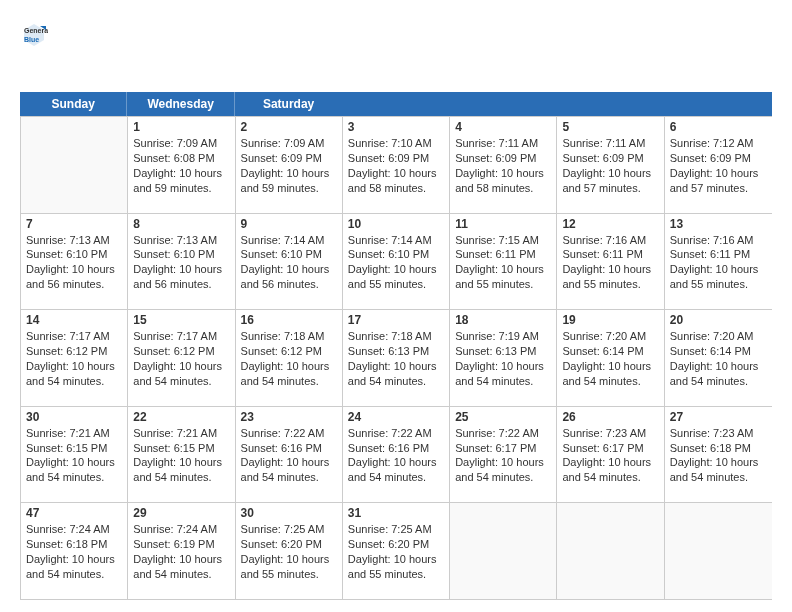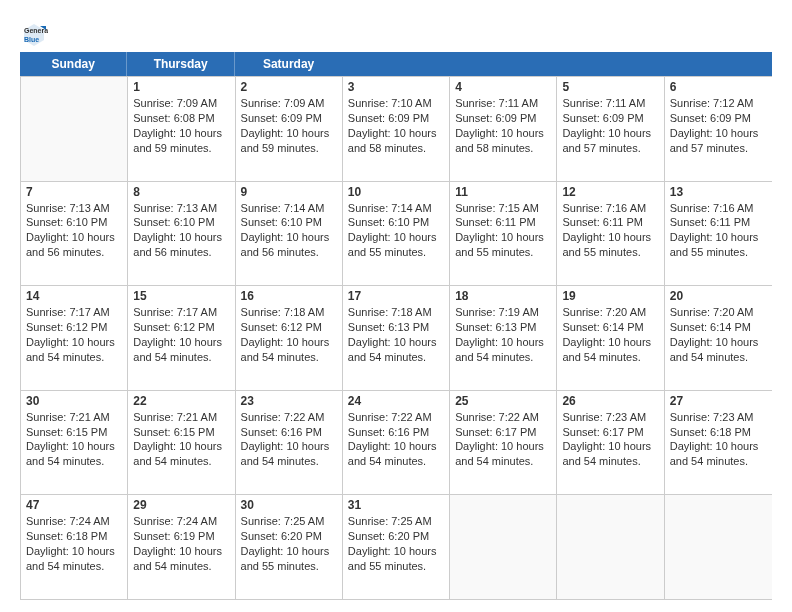--- a/index.html
+++ b/index.html
@@ -16,6 +16,7 @@
       padding: 16px 20px 12px 20px;
       display: flex;
       flex-direction: column;
+      gap: 40px;
     }
     .header {
       display: flex;

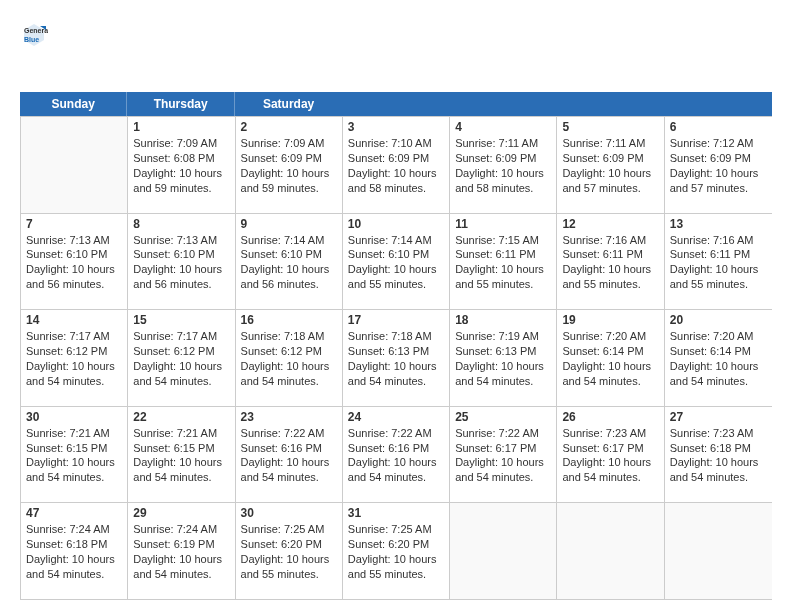--- a/index.html
+++ b/index.html
@@ -137,6 +137,7 @@
   <div class="calendar">
     <div class="cal-header">
     <div class="cal-header-cell">Sunday</div>
+        <div class="cal-header-cell">Wednesday</div>
         <div class="cal-header-cell">Thursday</div>
         <div class="cal-header-cell">Saturday</div>
       </div>

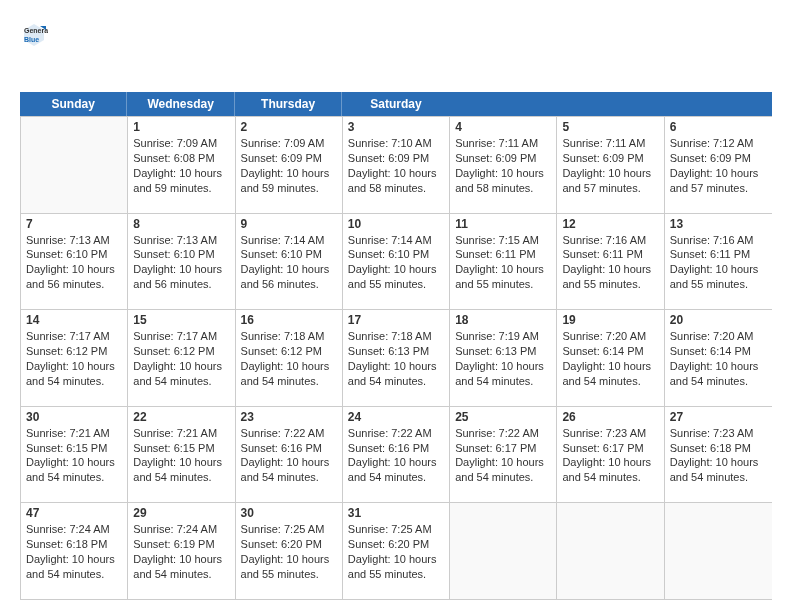--- a/index.html
+++ b/index.html
@@ -138,7 +138,6 @@
     <div class="cal-header">
     <div class="cal-header-cell">Sunday</div>
         <div class="cal-header-cell">Wednesday</div>
-        <div class="cal-header-cell">Thursday</div>
         <div class="cal-header-cell">Saturday</div>
       </div>
     <div class="cal-body">

